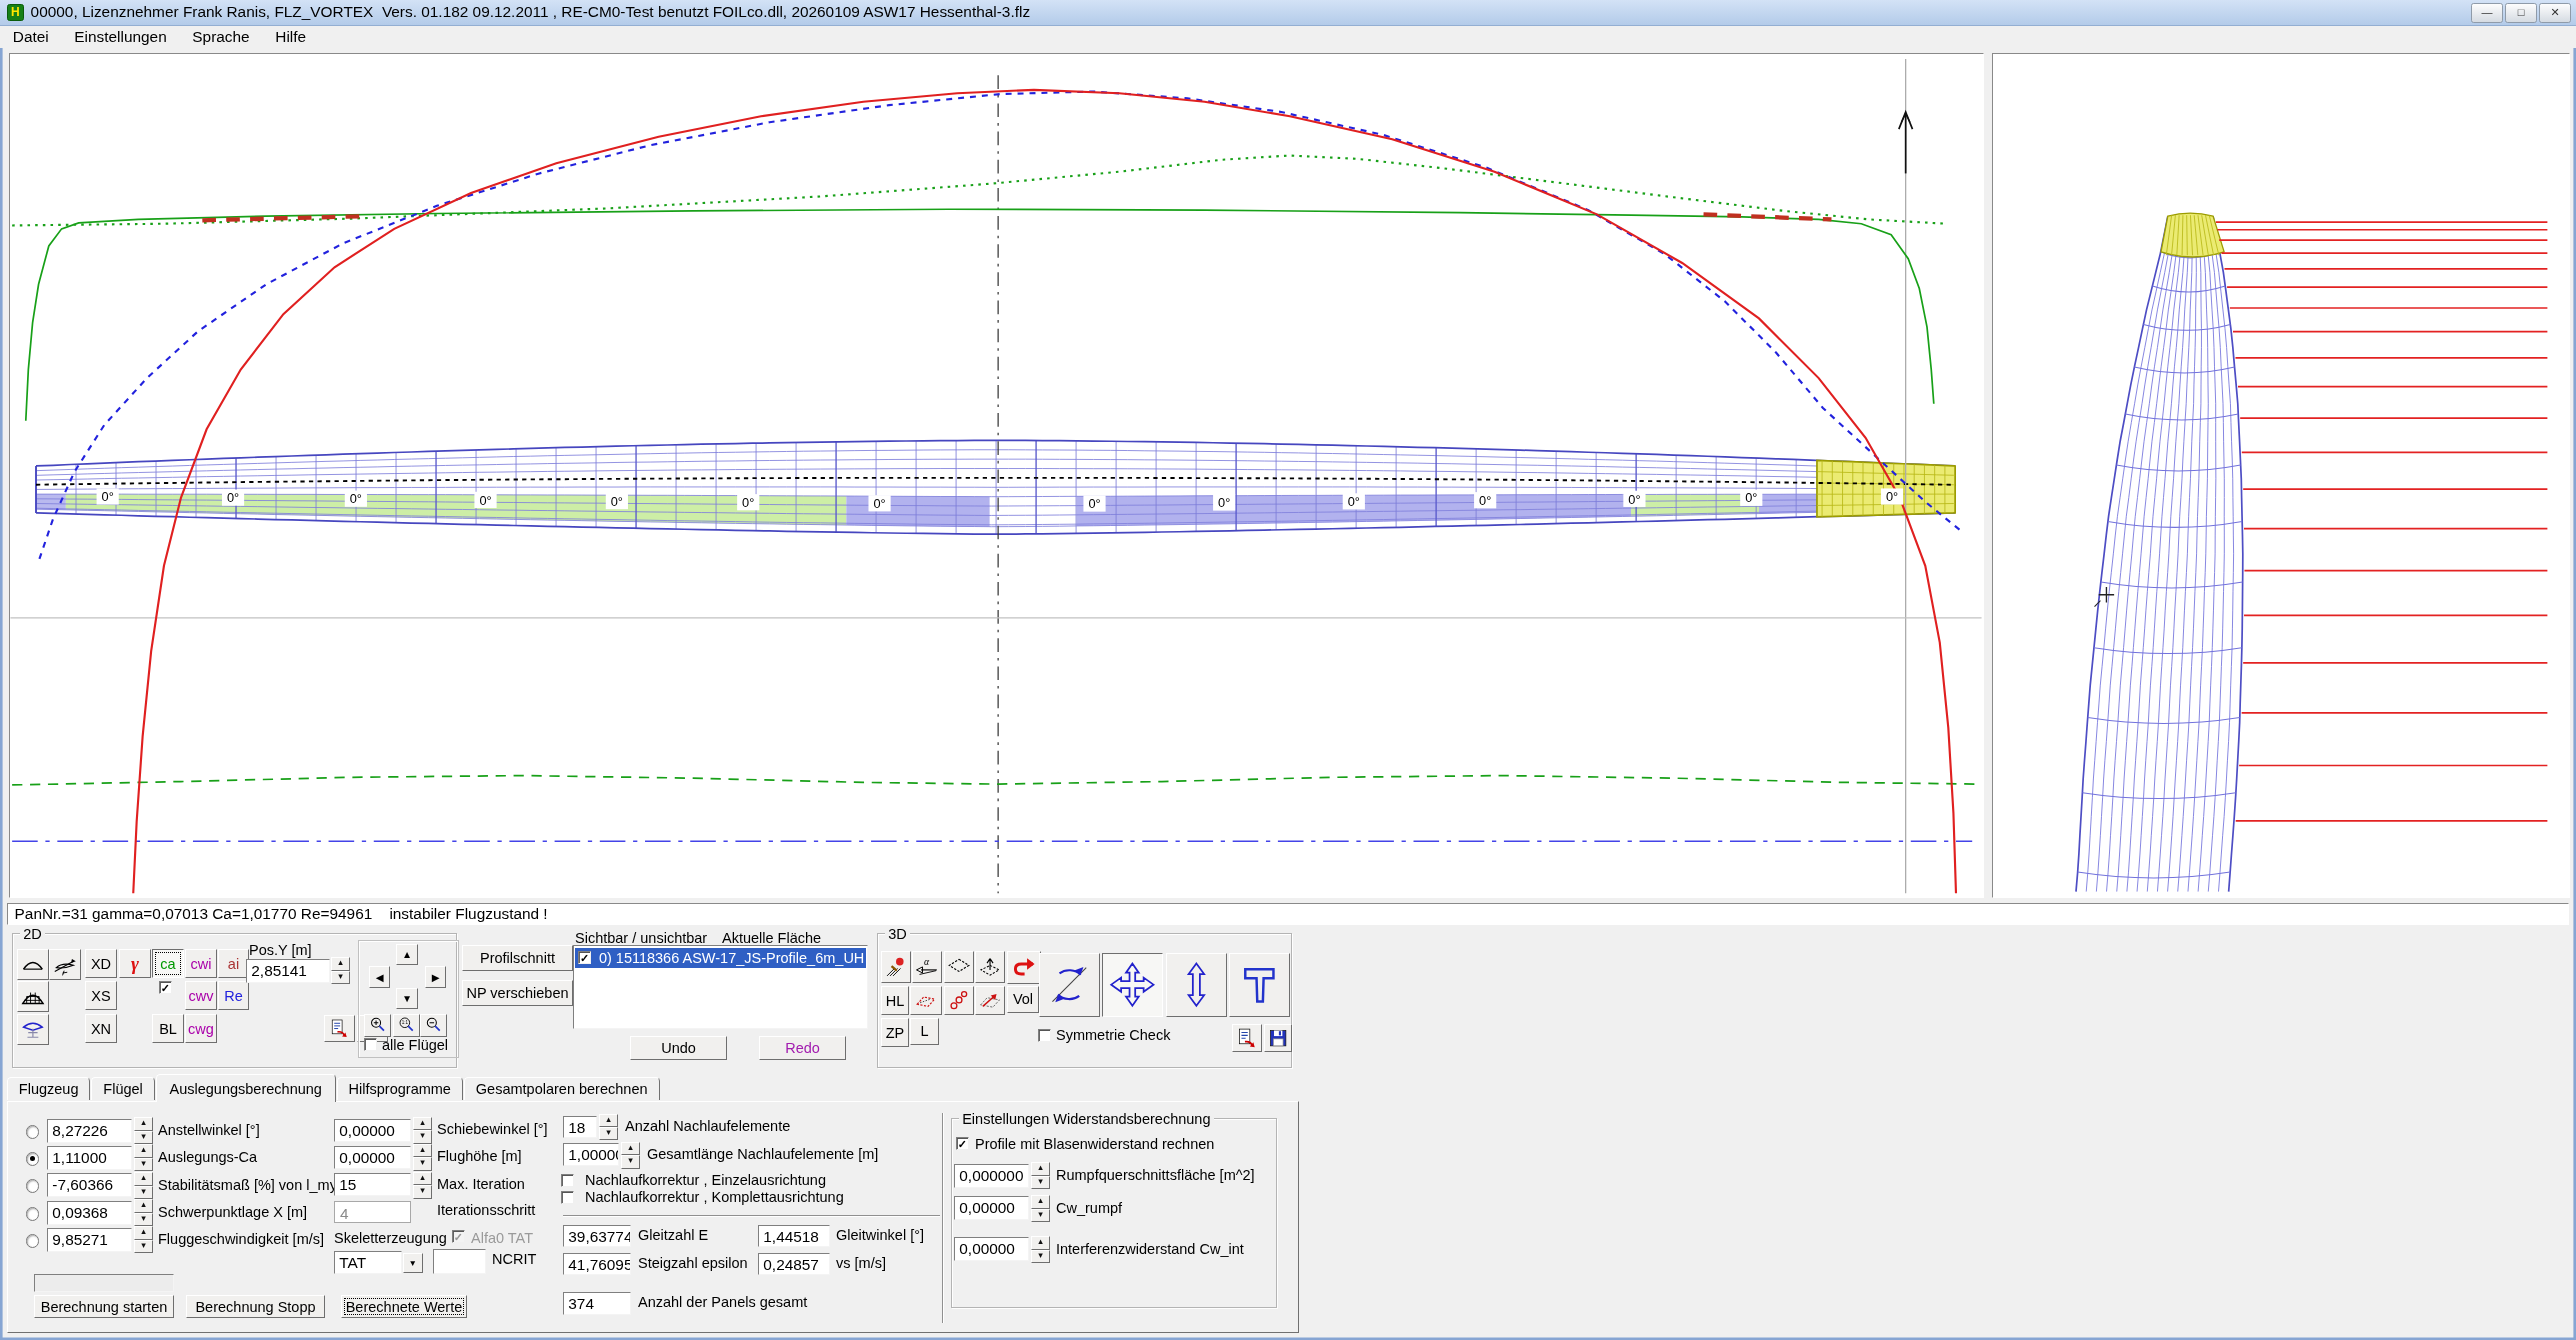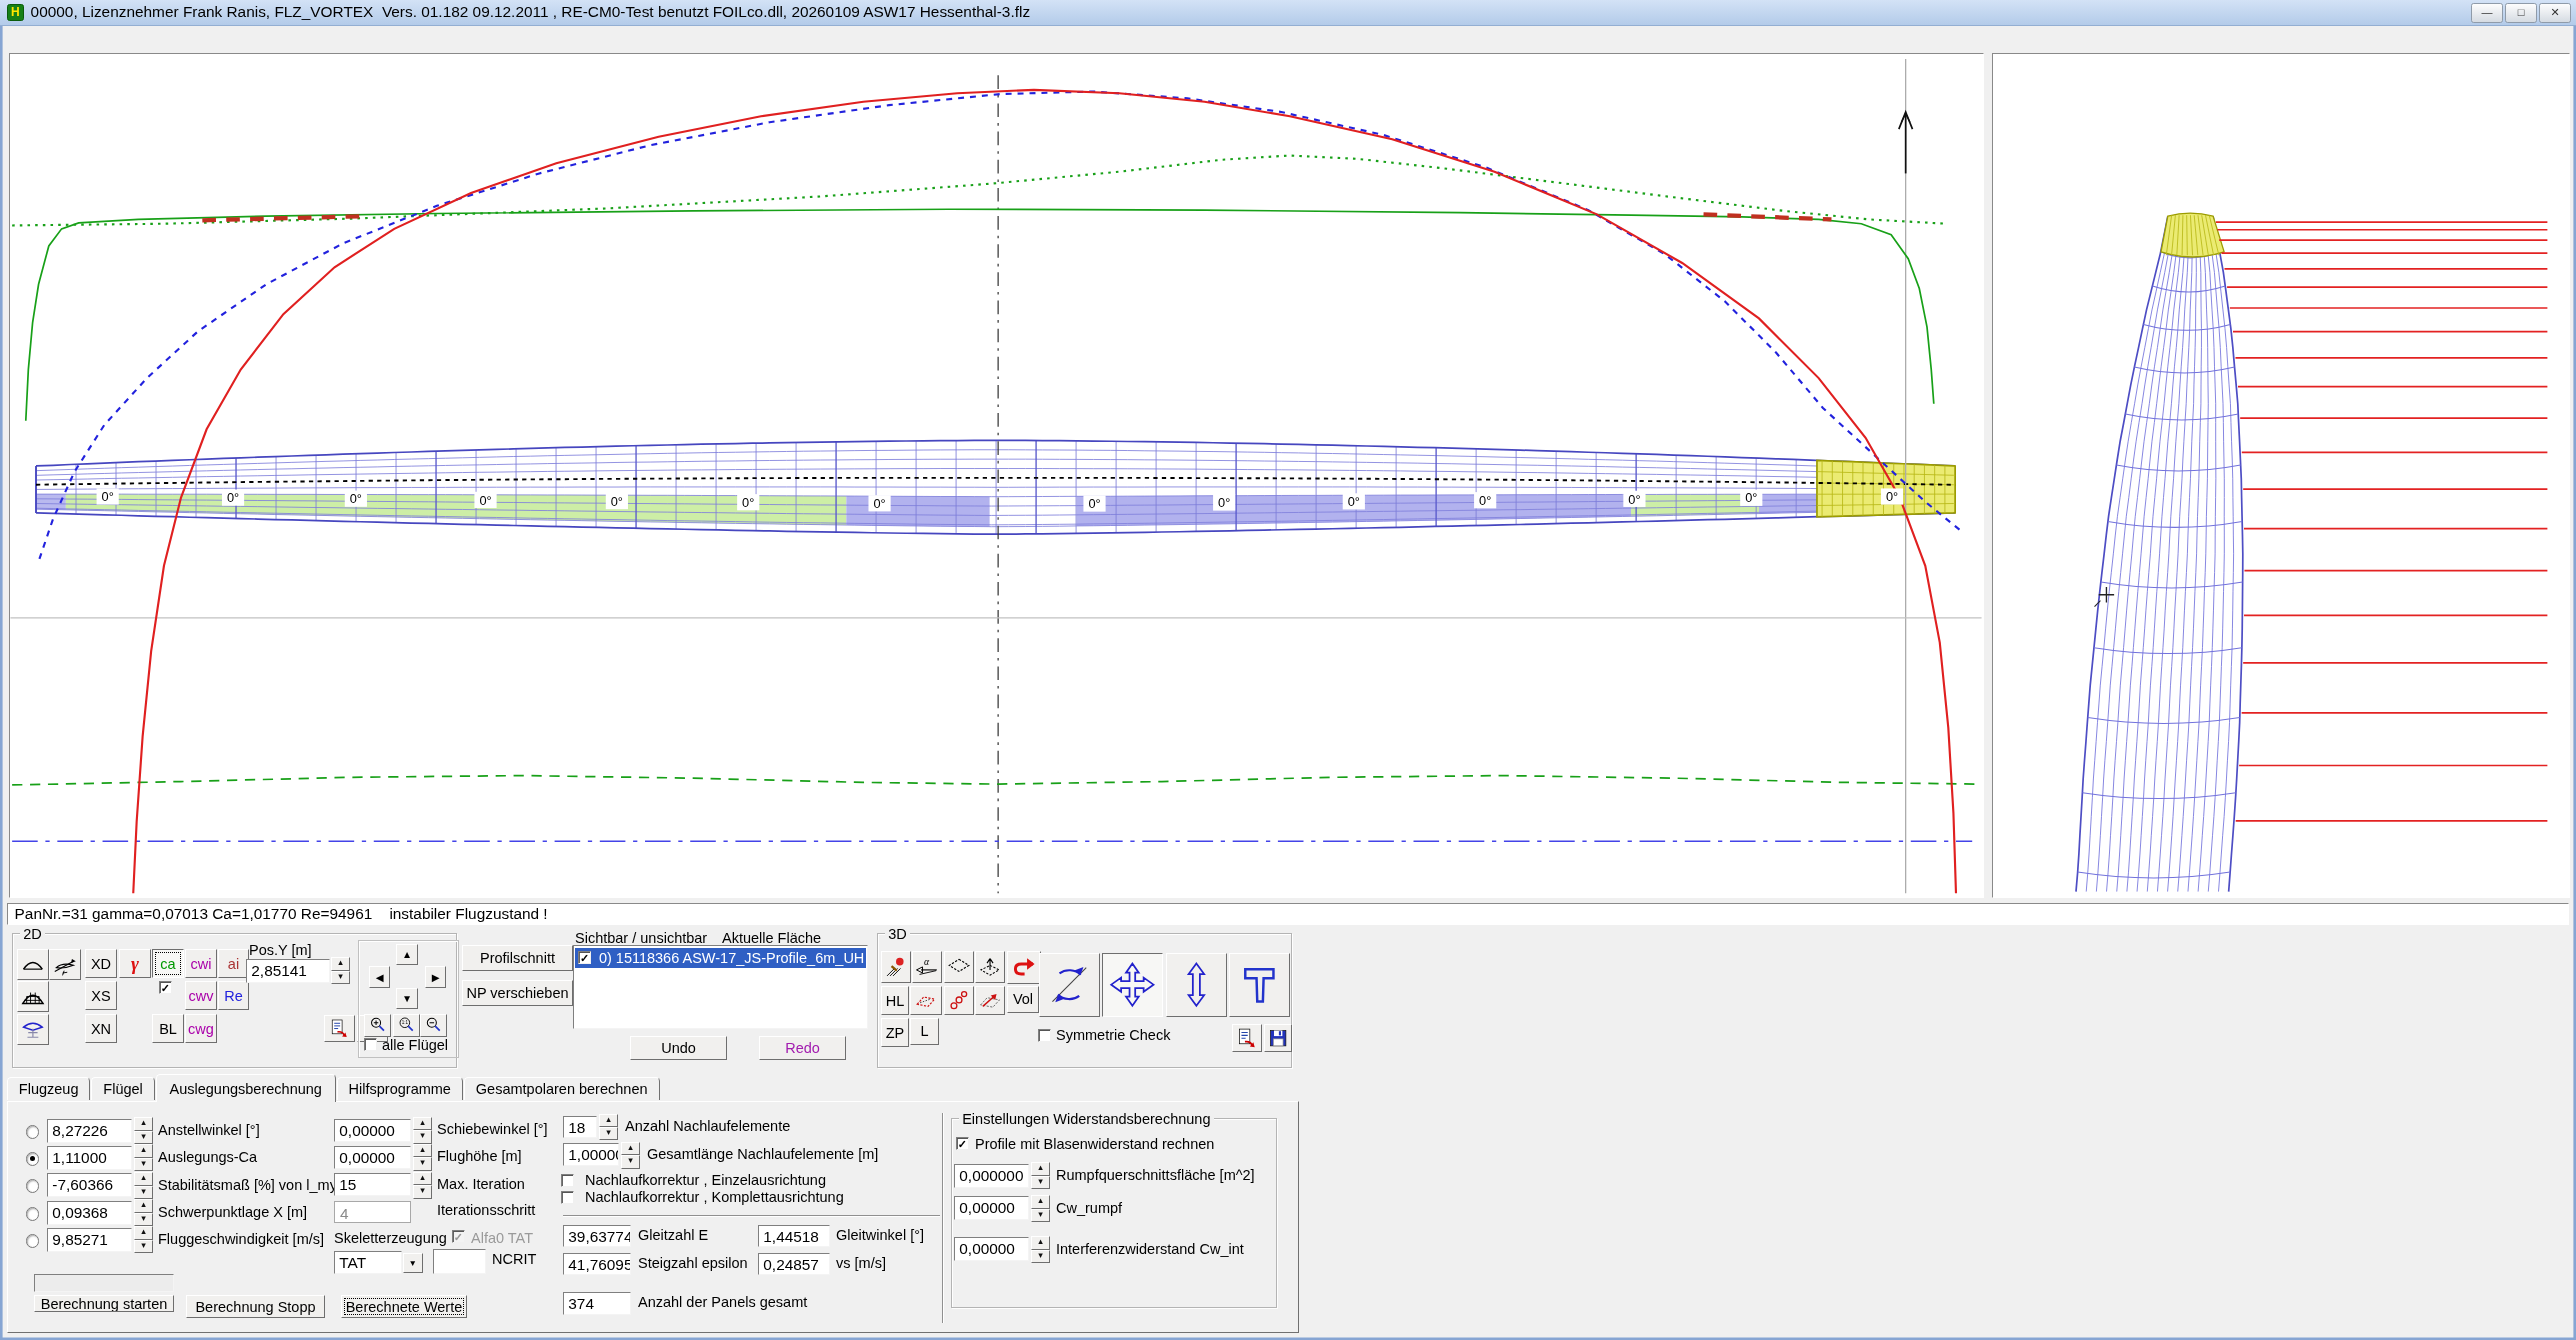--- a/index.html
+++ b/index.html
@@ -88,6 +88,12 @@
   <div class="winbtn" style="left:2505px">□</div>
   <div class="winbtn" style="left:2539px">✕</div>
 
+  <div class="menubar">
+    <div class="menuitem">Datei</div>
+    <div class="menuitem">Einstellungen</div>
+    <div class="menuitem">Sprache</div>
+    <div class="menuitem">Hilfe</div>
+  </div>
 
   <div class="sunkenpanel" style="left:8.5px;top:53px;width:1975px;height:845px">
     <svg id="svgL" width="1972" height="841" viewBox="0 0 2311 986">

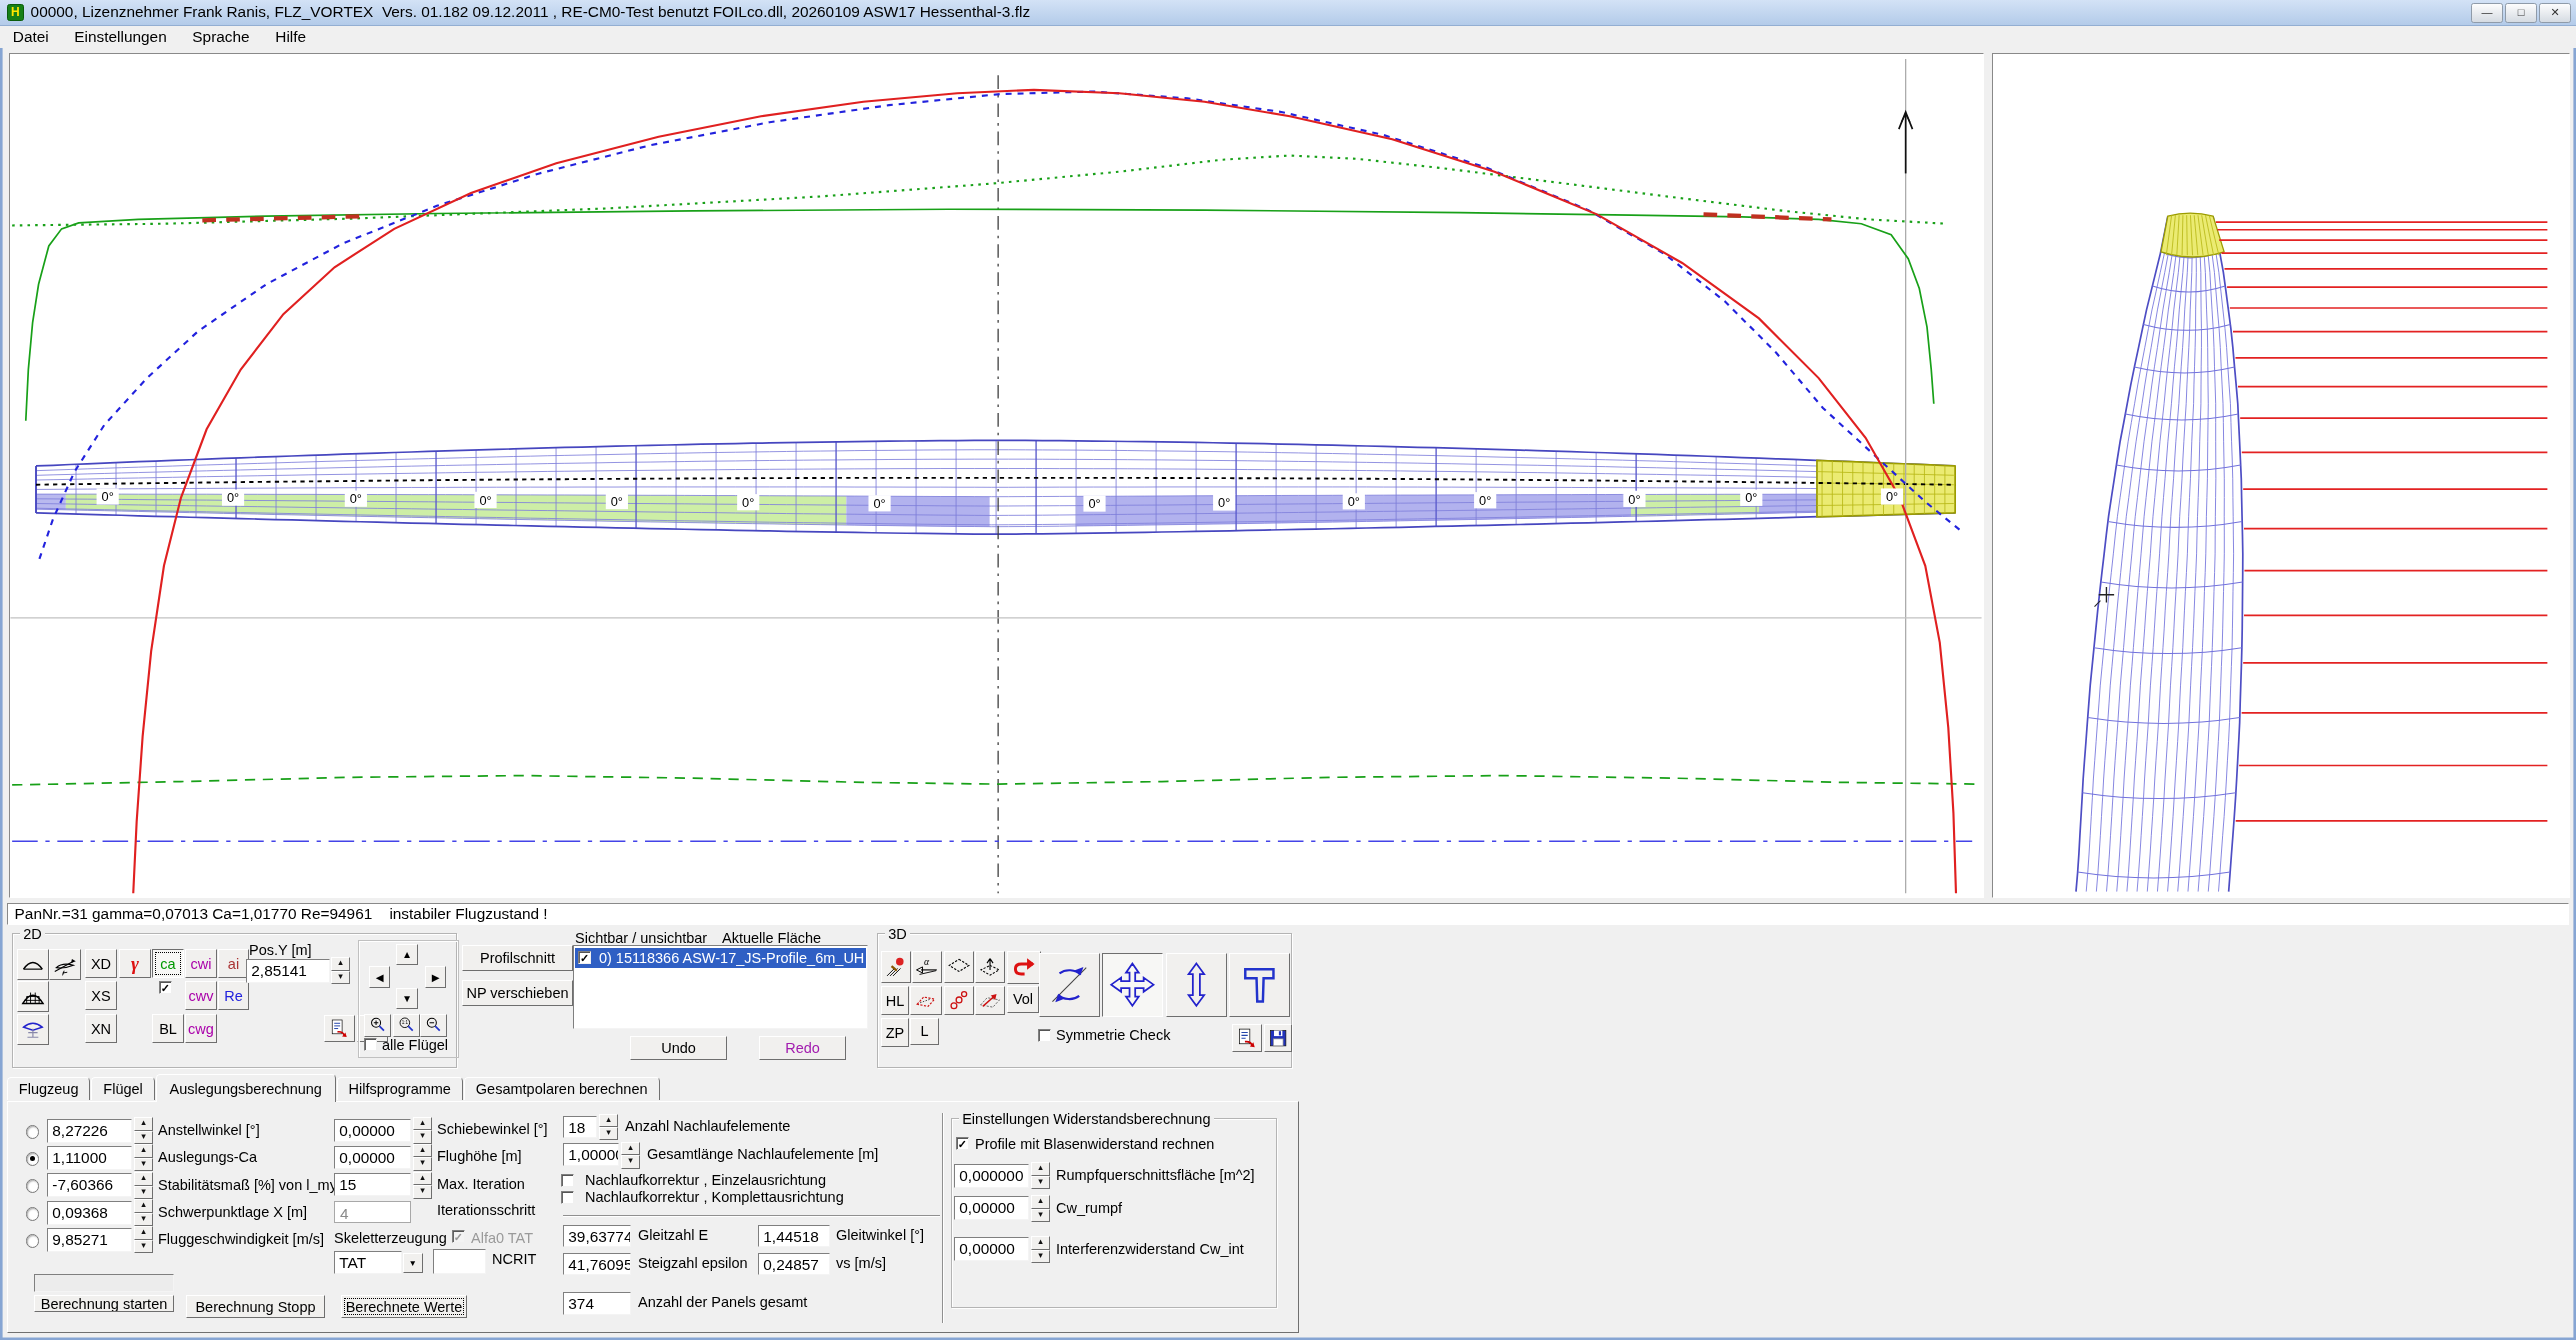--- a/index.html
+++ b/index.html
@@ -557,7 +557,7 @@
   <div class="lbl" style="left:158px;top:1231px">Fluggeschwindigkeit [m/s]</div>
 
   <div class="field" style="left:34px;top:1274px;width:140px;height:18px;background:#ececec"></div>
-  <div class="btn" style="left:34px;top:1295px;width:140px;height:17px">Berechnung starten</div>
+  <div class="btn" style="left:34px;top:1295px;width:140px;height:23px">Berechnung starten</div>
   <div class="btn" style="left:186px;top:1295px;width:139px;height:23px">Berechnung Stopp</div>
   <div class="btn focusdot" style="left:341px;top:1295px;width:126px;height:23px">Berechnete Werte</div>
 

